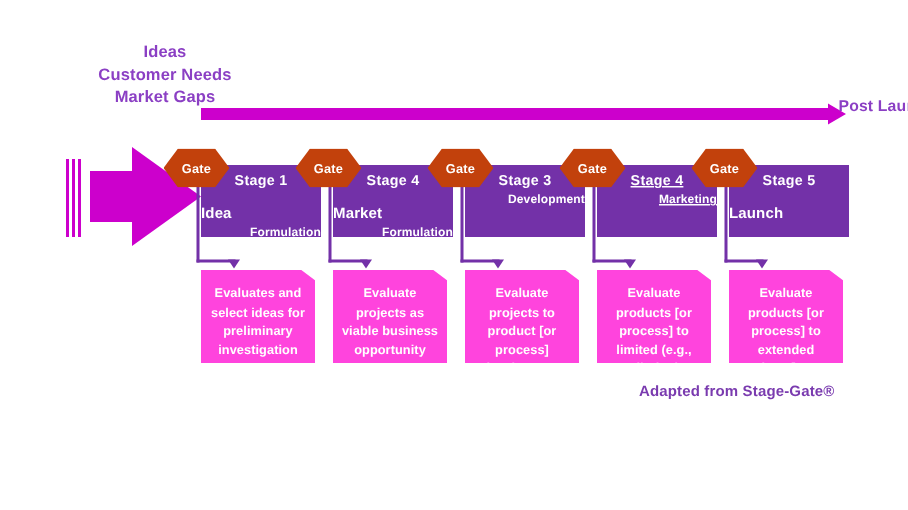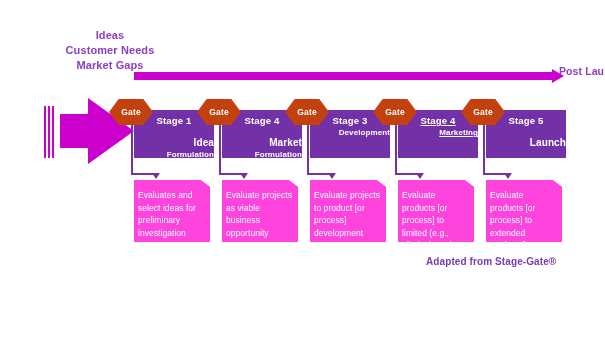--- a/index.html
+++ b/index.html
@@ -142,7 +142,7 @@
     line-height: 12px;
   }
   .stage-title {
-    text-align: right;
+    text-align: left;
     font-size: 10px;
     font-weight: bold;
     line-height: 13px;

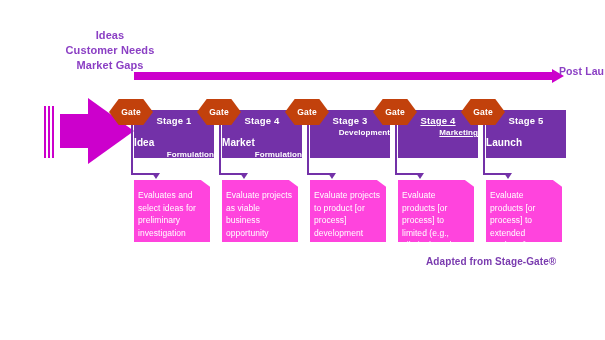--- a/index.html
+++ b/index.html
@@ -181,9 +181,9 @@
     color: #ffffff;
     box-sizing: border-box;
     font-size: 8.5px;
-    font-weight: normal;
+    font-weight: bold;
     line-height: 12.5px;
-    text-align: left;
+    text-align: center;
     letter-spacing: 0.05px;
     padding: 9px 4px 6px 4px;
     -webkit-clip-path: polygon(0% 0%, 88% 0%, 100% 11%, 100% 100%, 0% 100%);

